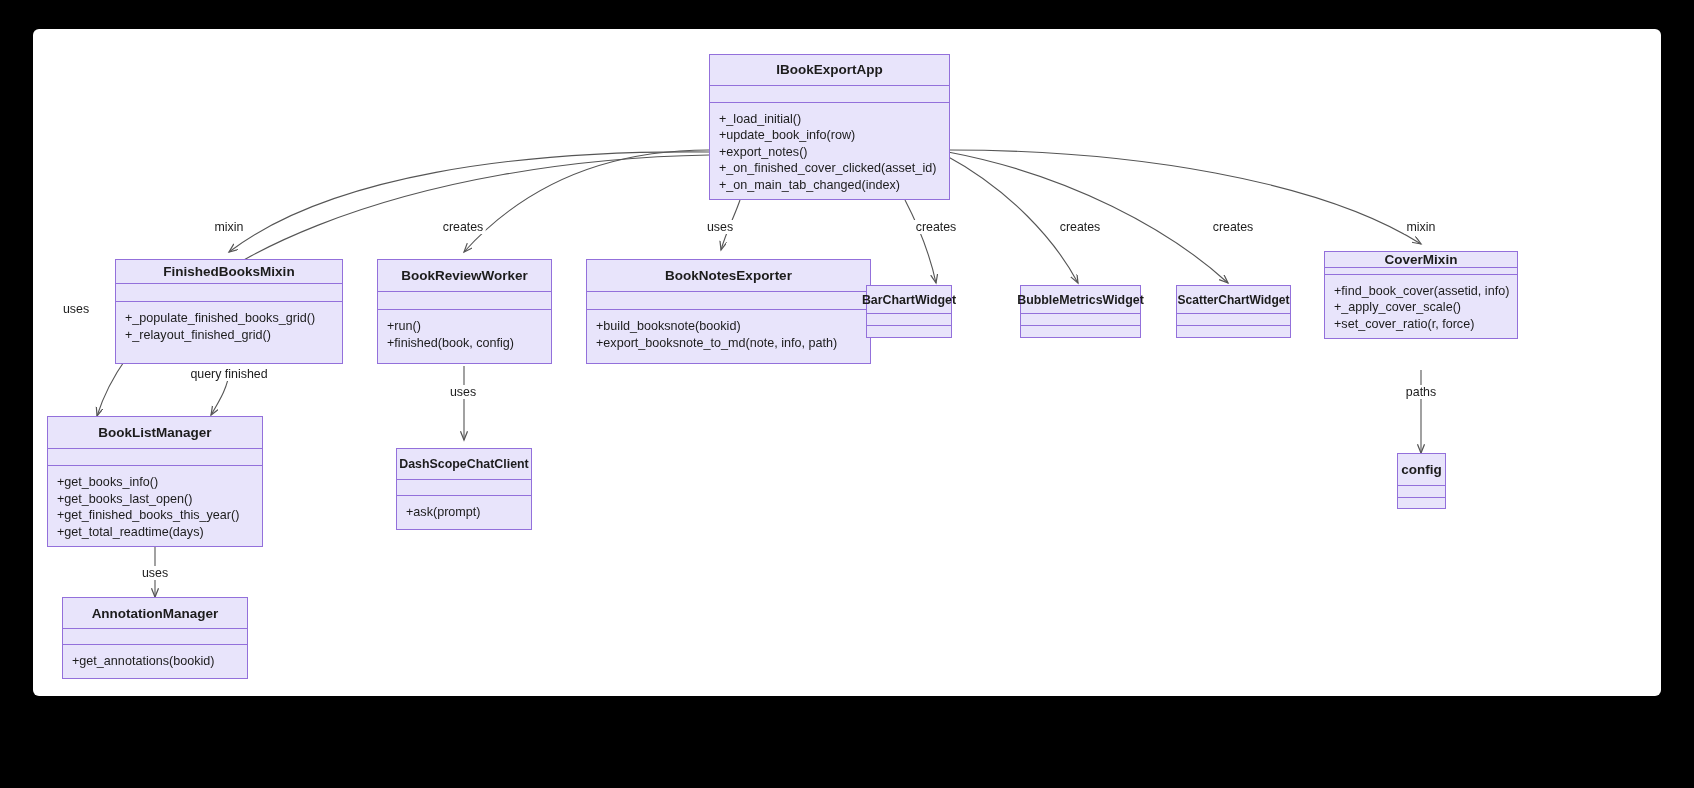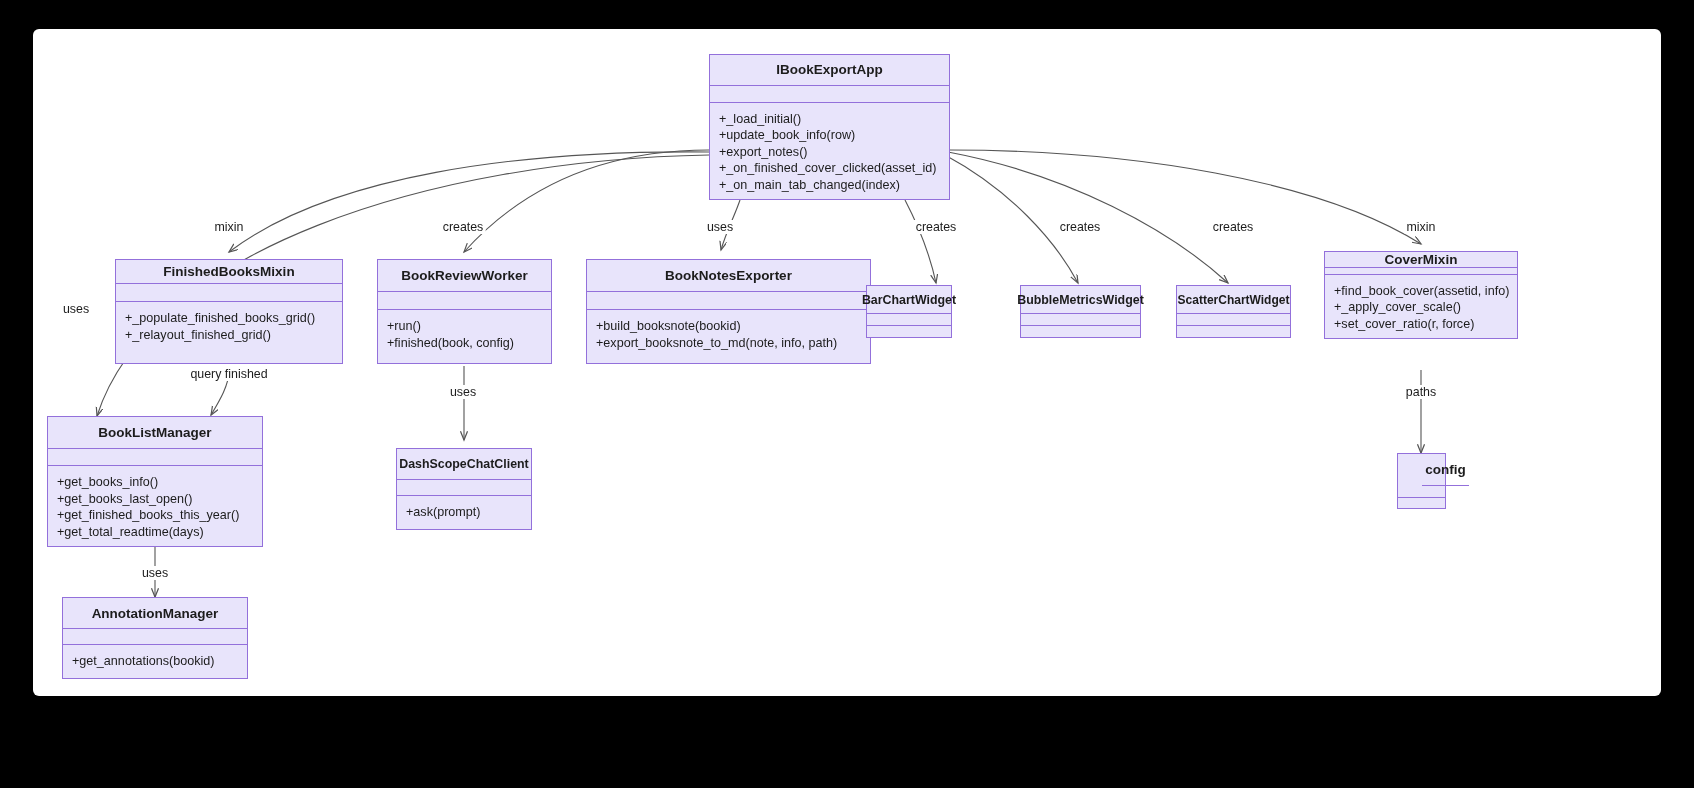--- a/index.html
+++ b/index.html
@@ -204,7 +204,7 @@
   </div>
 
   <div class="node compact" style="left:1397px; top:453px; width:49px; height:56px;">
-    <div class="title" style="height:36px;margin-left:24px;">config</div>
+    <div class="title" style="height:36px;">config</div>
     <div class="attrs" style="height:13px;"></div>
     <div class="methods" style="height:11px;"></div>
   </div>

